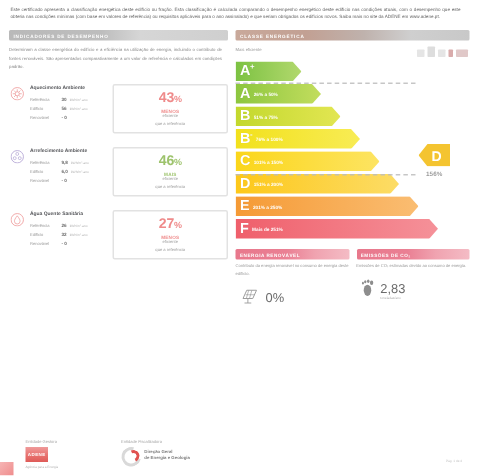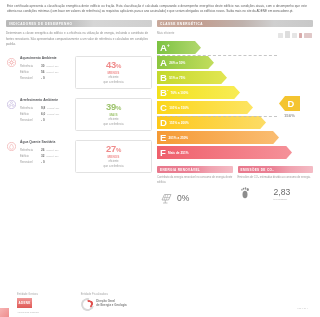--- a/index.html
+++ b/index.html
@@ -312,7 +312,7 @@
           </div>
         </div>
         <div class="ind-box">
-          <div class="ind-pct green"><span>39</span><span class="sm">%</span></div>
+          <div class="ind-pct green"><span>46</span><span class="sm">%</span></div>
           <div class="ind-word green">MAIS</div>
           <div class="ind-sub">eficiente</div>
           <div class="ind-sub">que a referência</div>

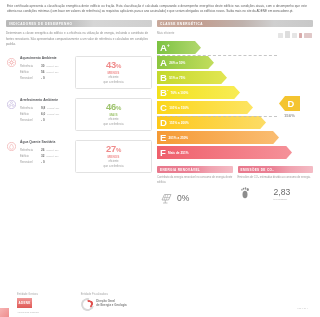--- a/index.html
+++ b/index.html
@@ -188,7 +188,7 @@
     font-size: 2.2px; color: #b0b0b0; margin-top: 1px;
     filter: blur(0.2px);
   }
-  .bvalcol { display: flex; flex-direction: column; margin-left: 20px; }
+  .bvalcol { display: flex; flex-direction: column; }
 
   
   .footer {

